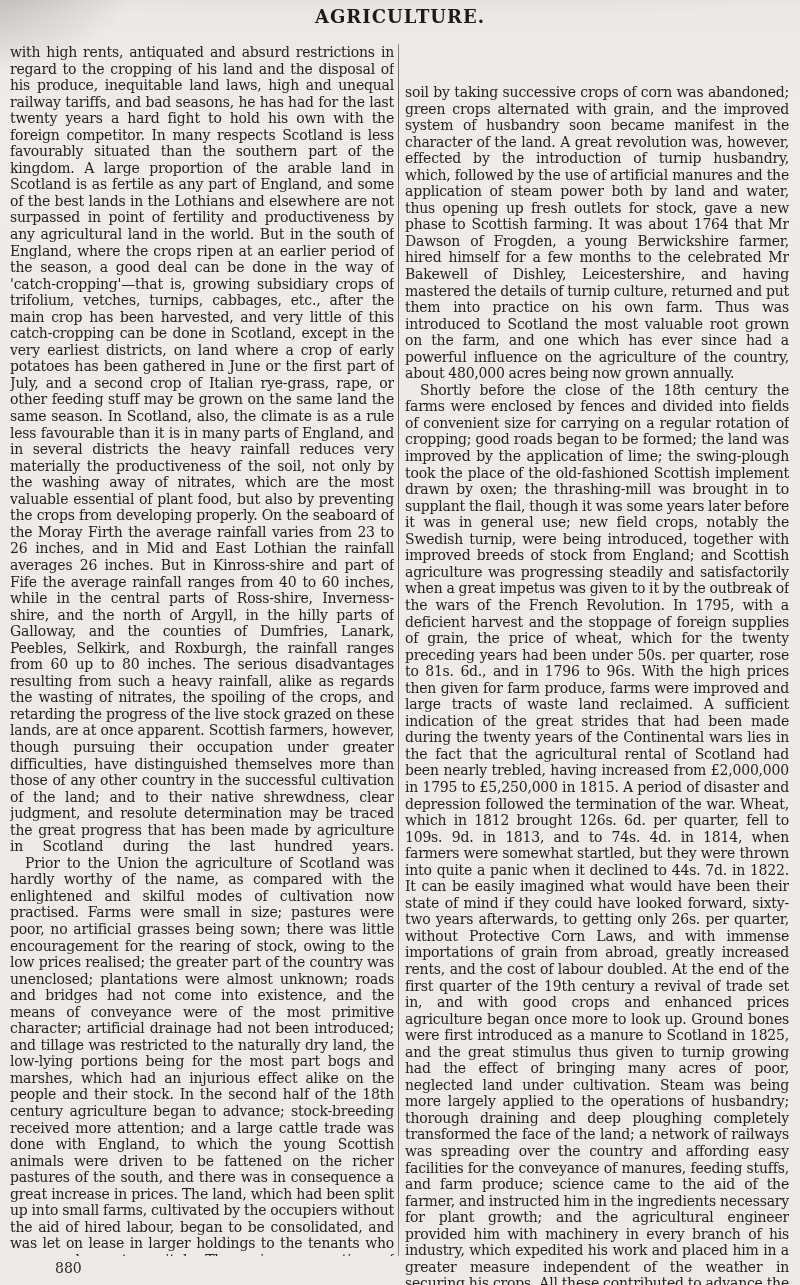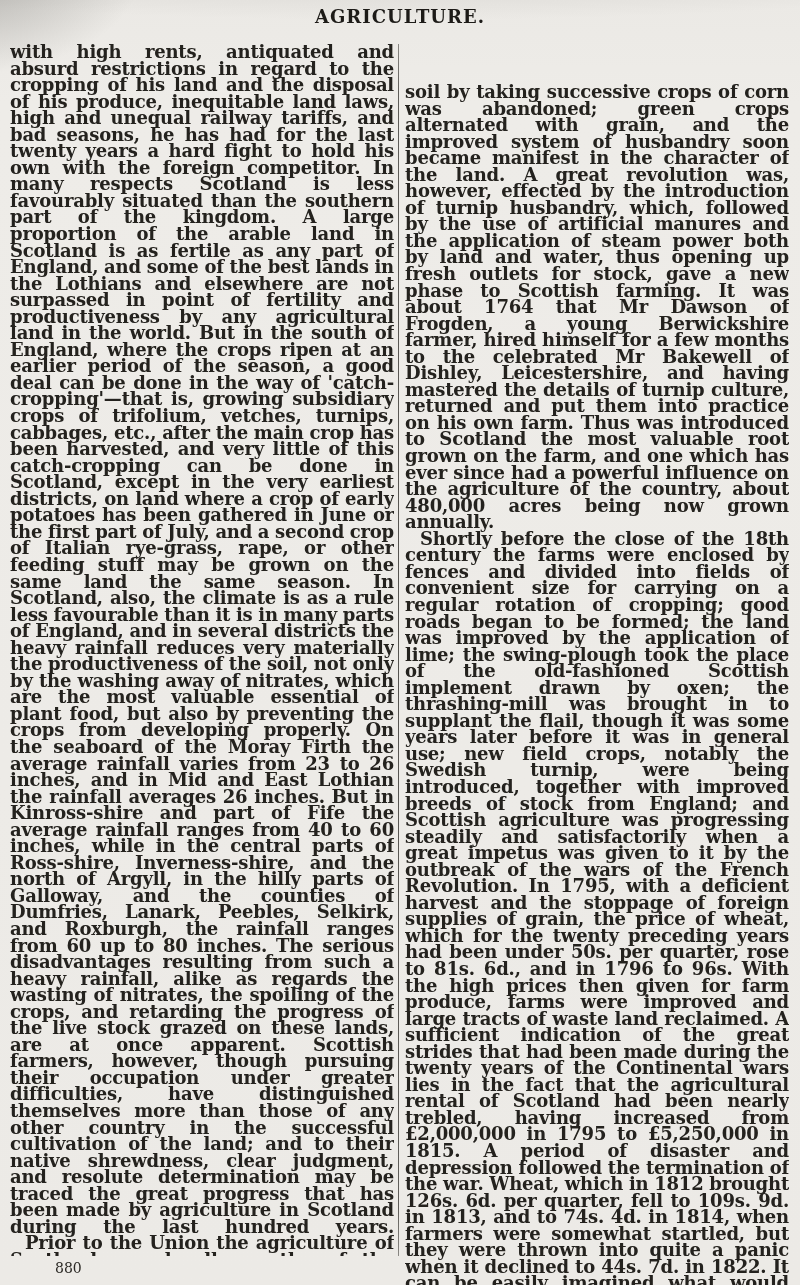--- a/index.html
+++ b/index.html
@@ -46,12 +46,11 @@
     height: 1212px;
     overflow: hidden;
     text-align: justify;
-    font-size: 18px;
+    font-size: 14px;
     line-height: 16.55px;
     letter-spacing: -0.2px;
     word-spacing: -0.4px;
     color: #24221e;
-    font-weight: bold;
   }
   .col-left { margin-right: 0; }
   .col-right { margin-left: 11px; margin-top: 40px; }

